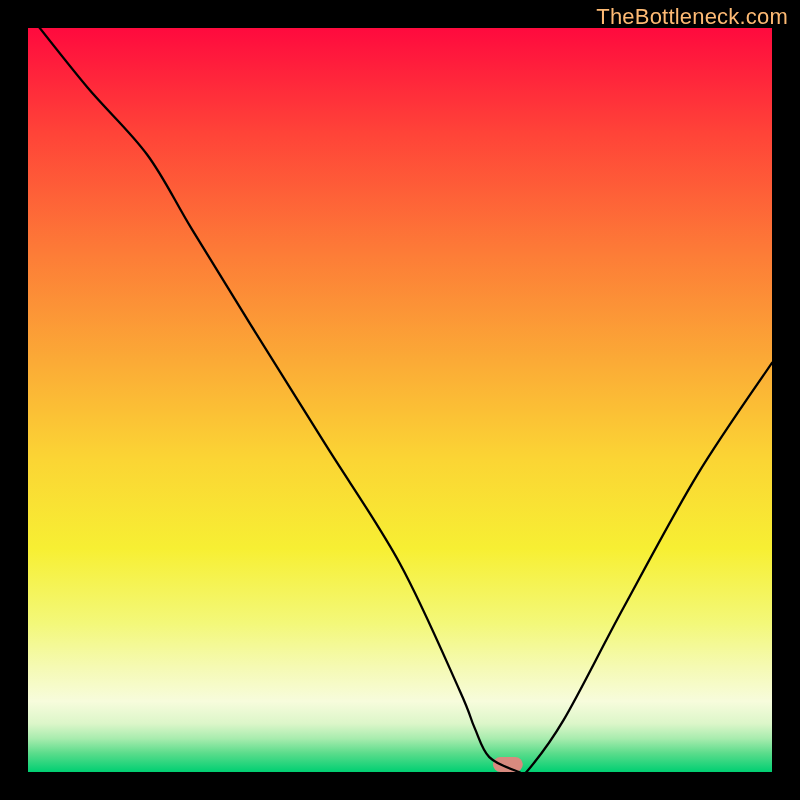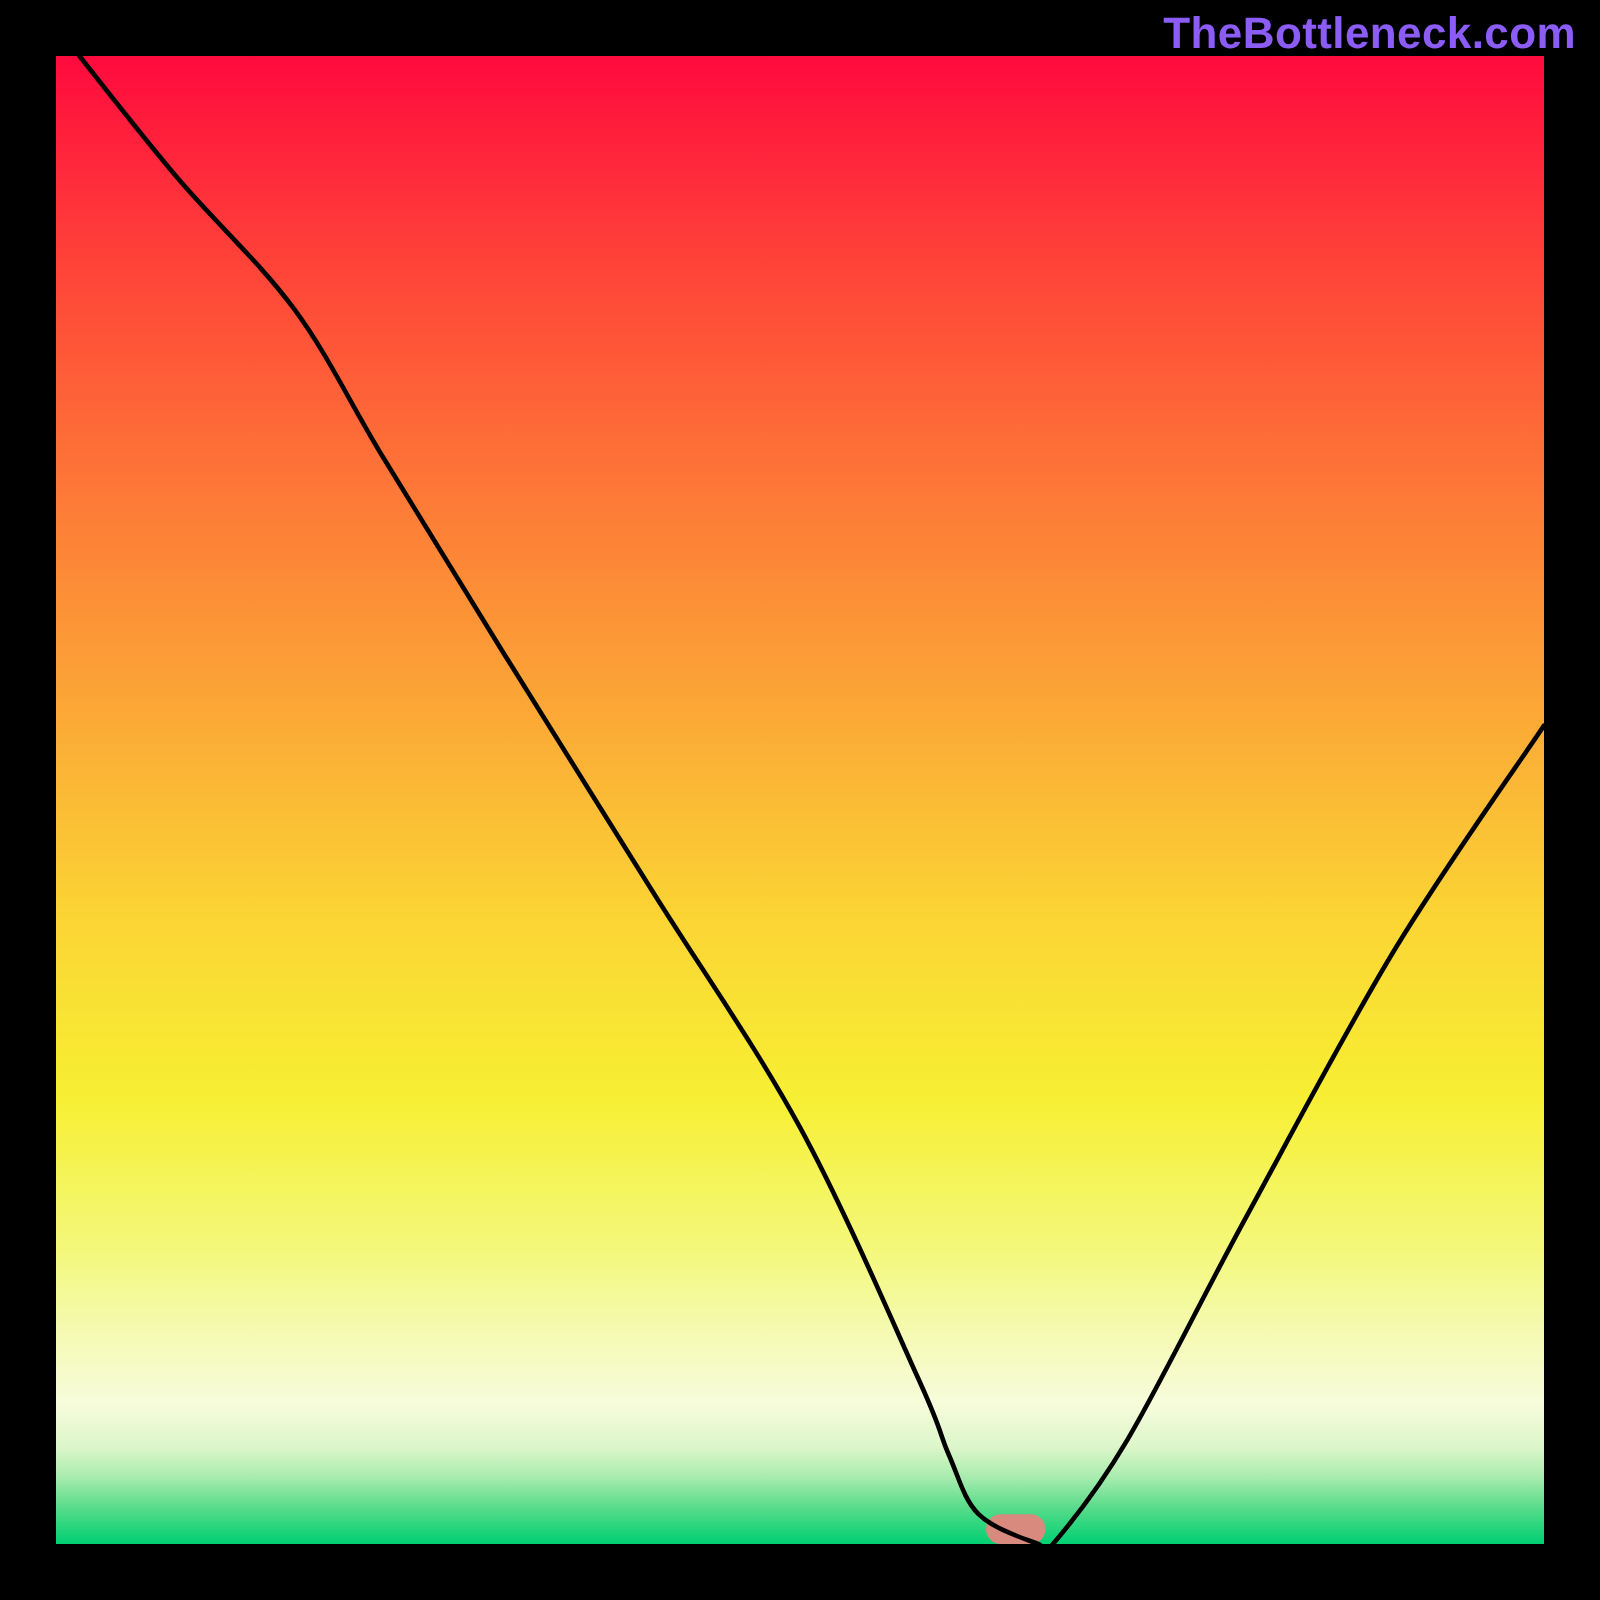--- a/index.html
+++ b/index.html
@@ -22,8 +22,8 @@
     right: 12px;
     font-family: Arial, Helvetica, sans-serif;
     font-size: 22px;
-    font-weight: 700;
-    color: #8b5cf6;
+    font-weight: 400;
+    color: #fdba74;
     letter-spacing: 0.2px;
   }
   .plot {

